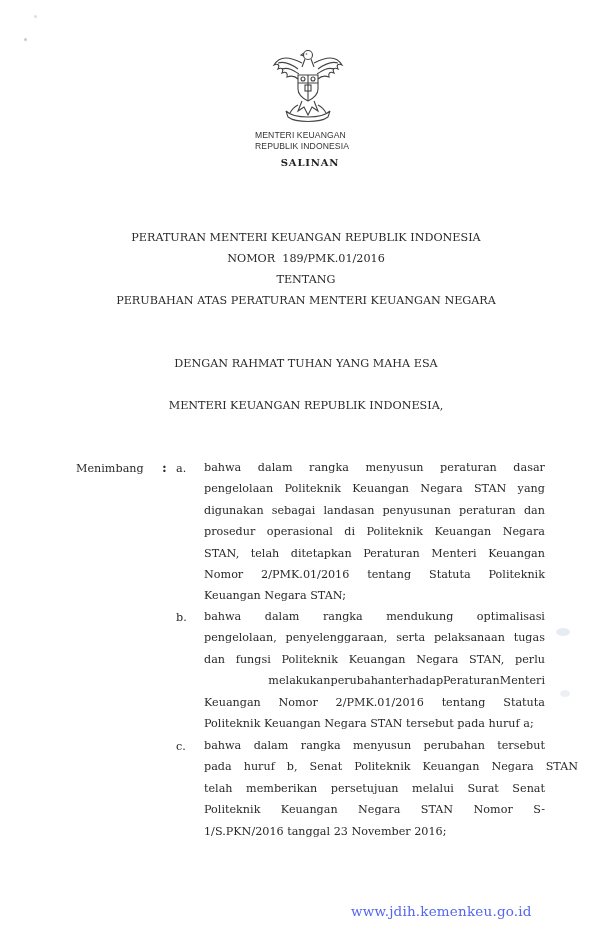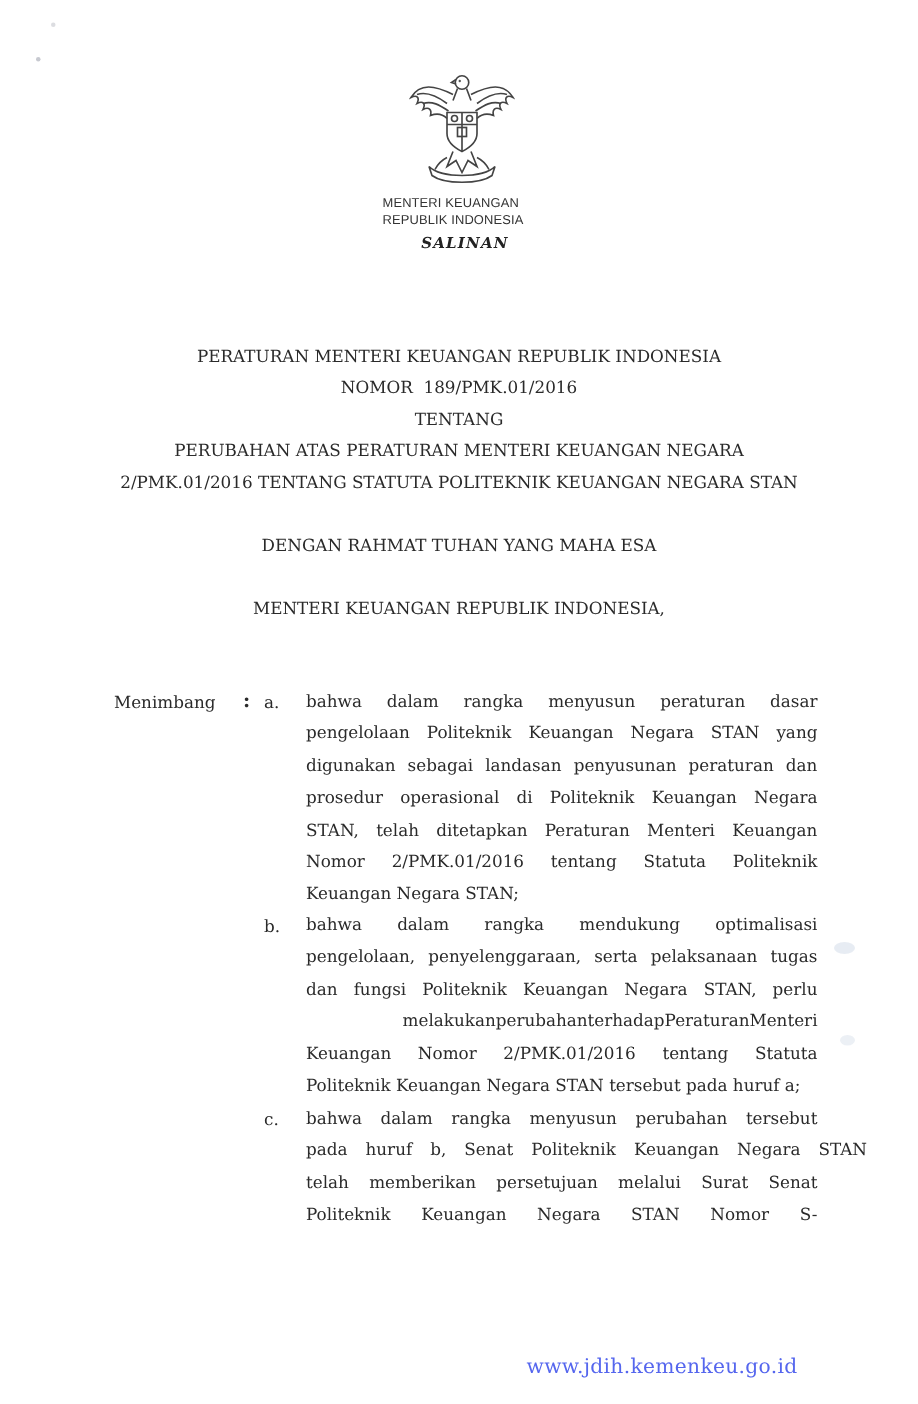--- a/index.html
+++ b/index.html
@@ -16,7 +16,7 @@
            line-height: 10.5px; color: #333; letter-spacing: 0.1px; }
     .salinan { position: absolute; left: 270px; top: 157px; width: 80px; text-align: center;
                font-family: "DejaVu Serif", serif; font-weight: bold; font-size: 10px;
-               letter-spacing: 0.8px; color: #222; font-style: italic; }
+               letter-spacing: 0.8px; color: #222; }
 
     .center-line { position: absolute; left: 0; width: 612px; text-align: center;
                    font-size: 11.2px; color: #2a2a2a; white-space: nowrap; }

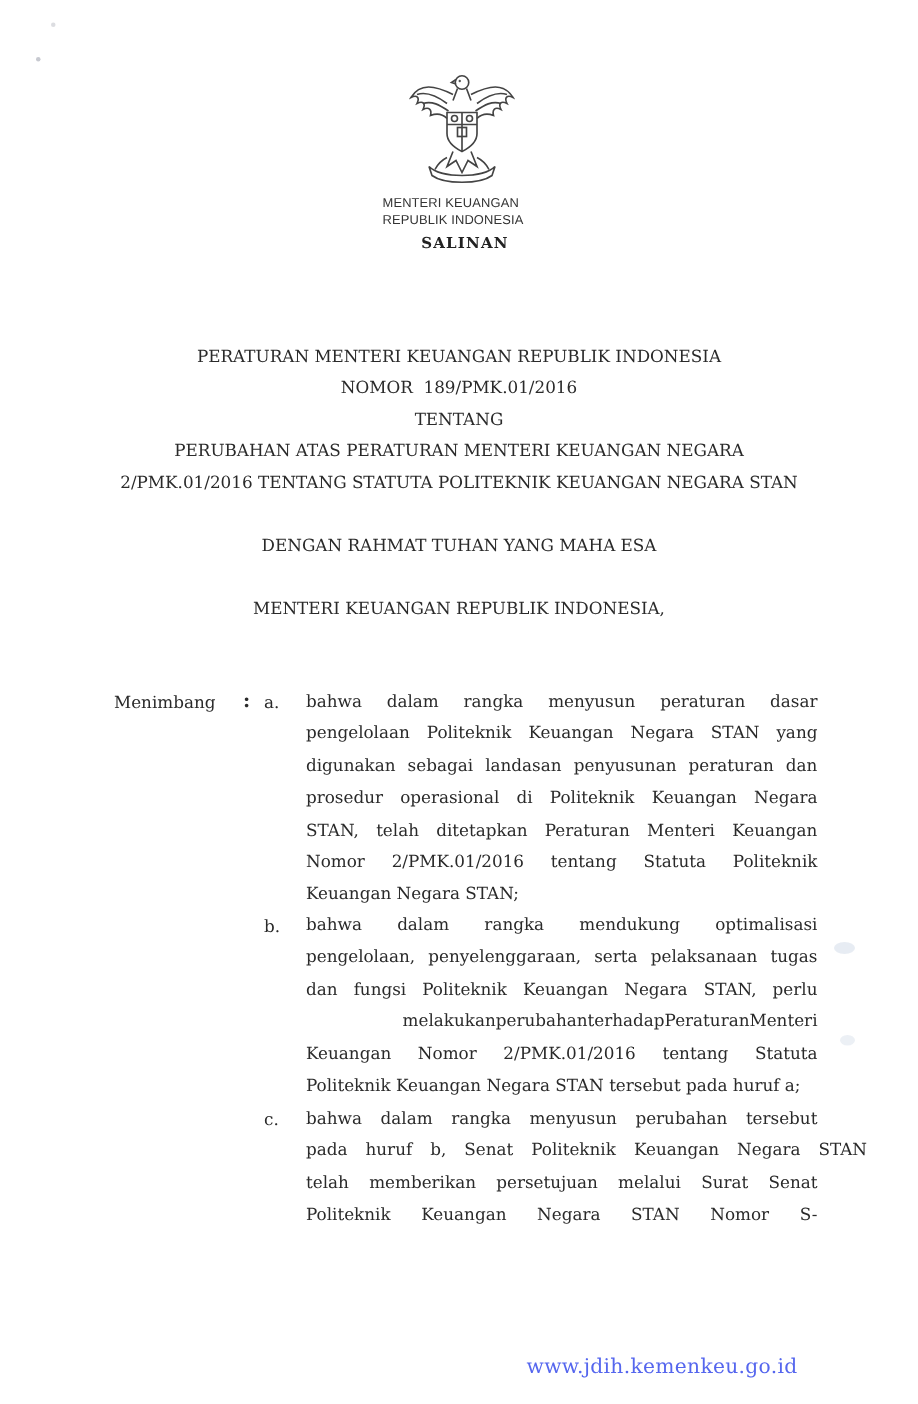--- a/index.html
+++ b/index.html
@@ -86,7 +86,6 @@
   <div class="center-line" style="top:252px;white-space:pre">NOMOR  189/PMK.01/2016</div>
   <div class="center-line" style="top:273px">TENTANG</div>
   <div class="center-line" style="top:294px">PERUBAHAN ATAS PERATURAN MENTERI KEUANGAN NEGARA</div>
-  <div class="center-line" style="top:315px">2/PMK.01/2016 TENTANG STATUTA POLITEKNIK KEUANGAN NEGARA STAN</div>
 
   <div class="center-line" style="top:357px">DENGAN RAHMAT TUHAN YANG MAHA ESA</div>
   <div class="center-line" style="top:399px">MENTERI KEUANGAN REPUBLIK INDONESIA,</div>

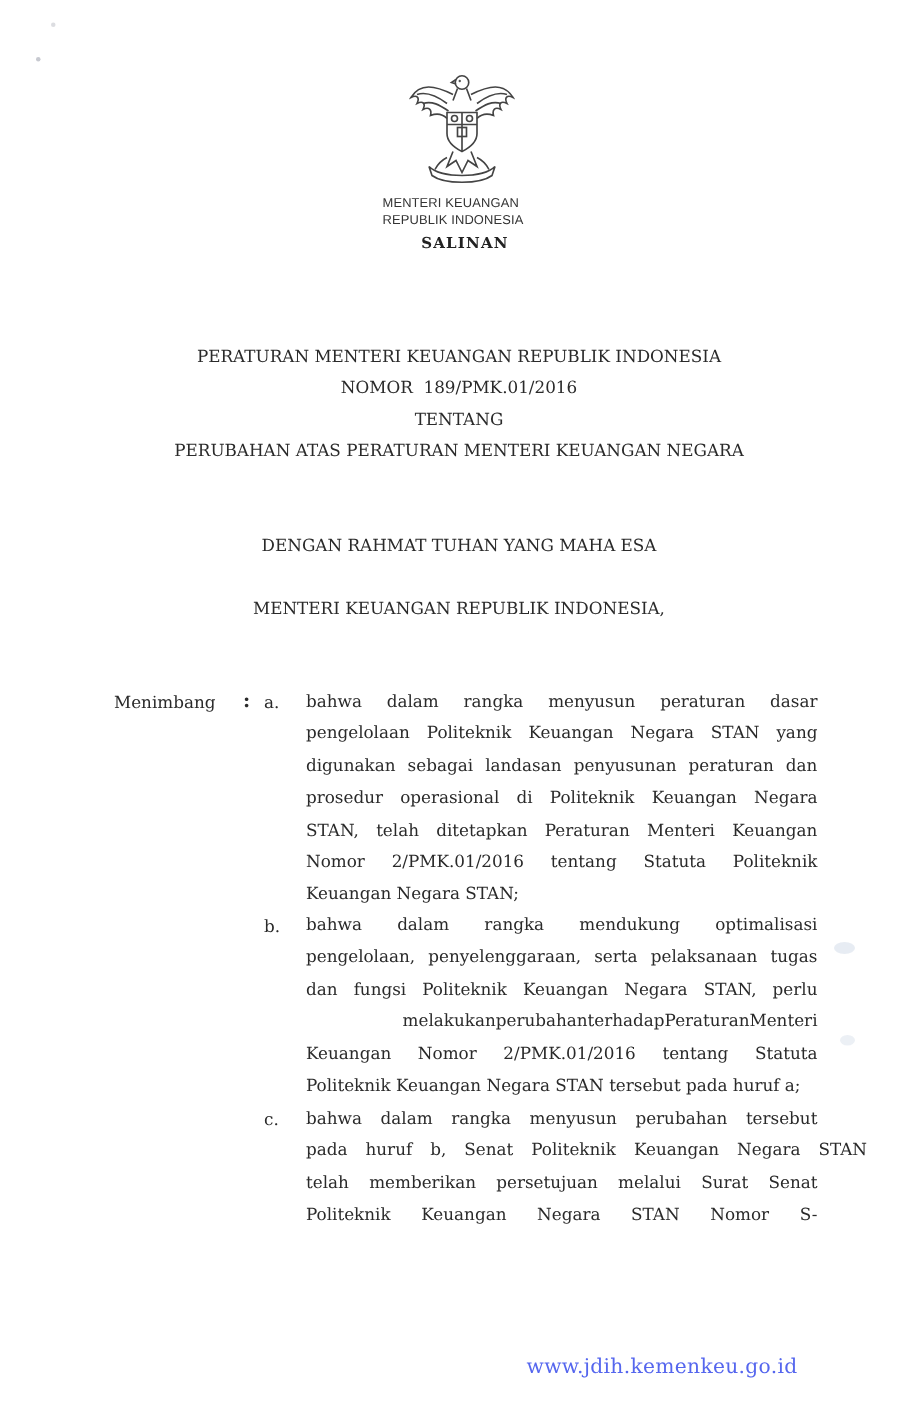--- a/index.html
+++ b/index.html
@@ -223,6 +223,7 @@
         <span class="w">Nomor</span>
         <span class="w">S-</span>
       </span>
+    <span class="ln last">1/S.PKN/2016 tanggal 23 November 2016;</span>
   </div>
 
   <a class="footer-link">www.jdih.kemenkeu.go.id</a>

